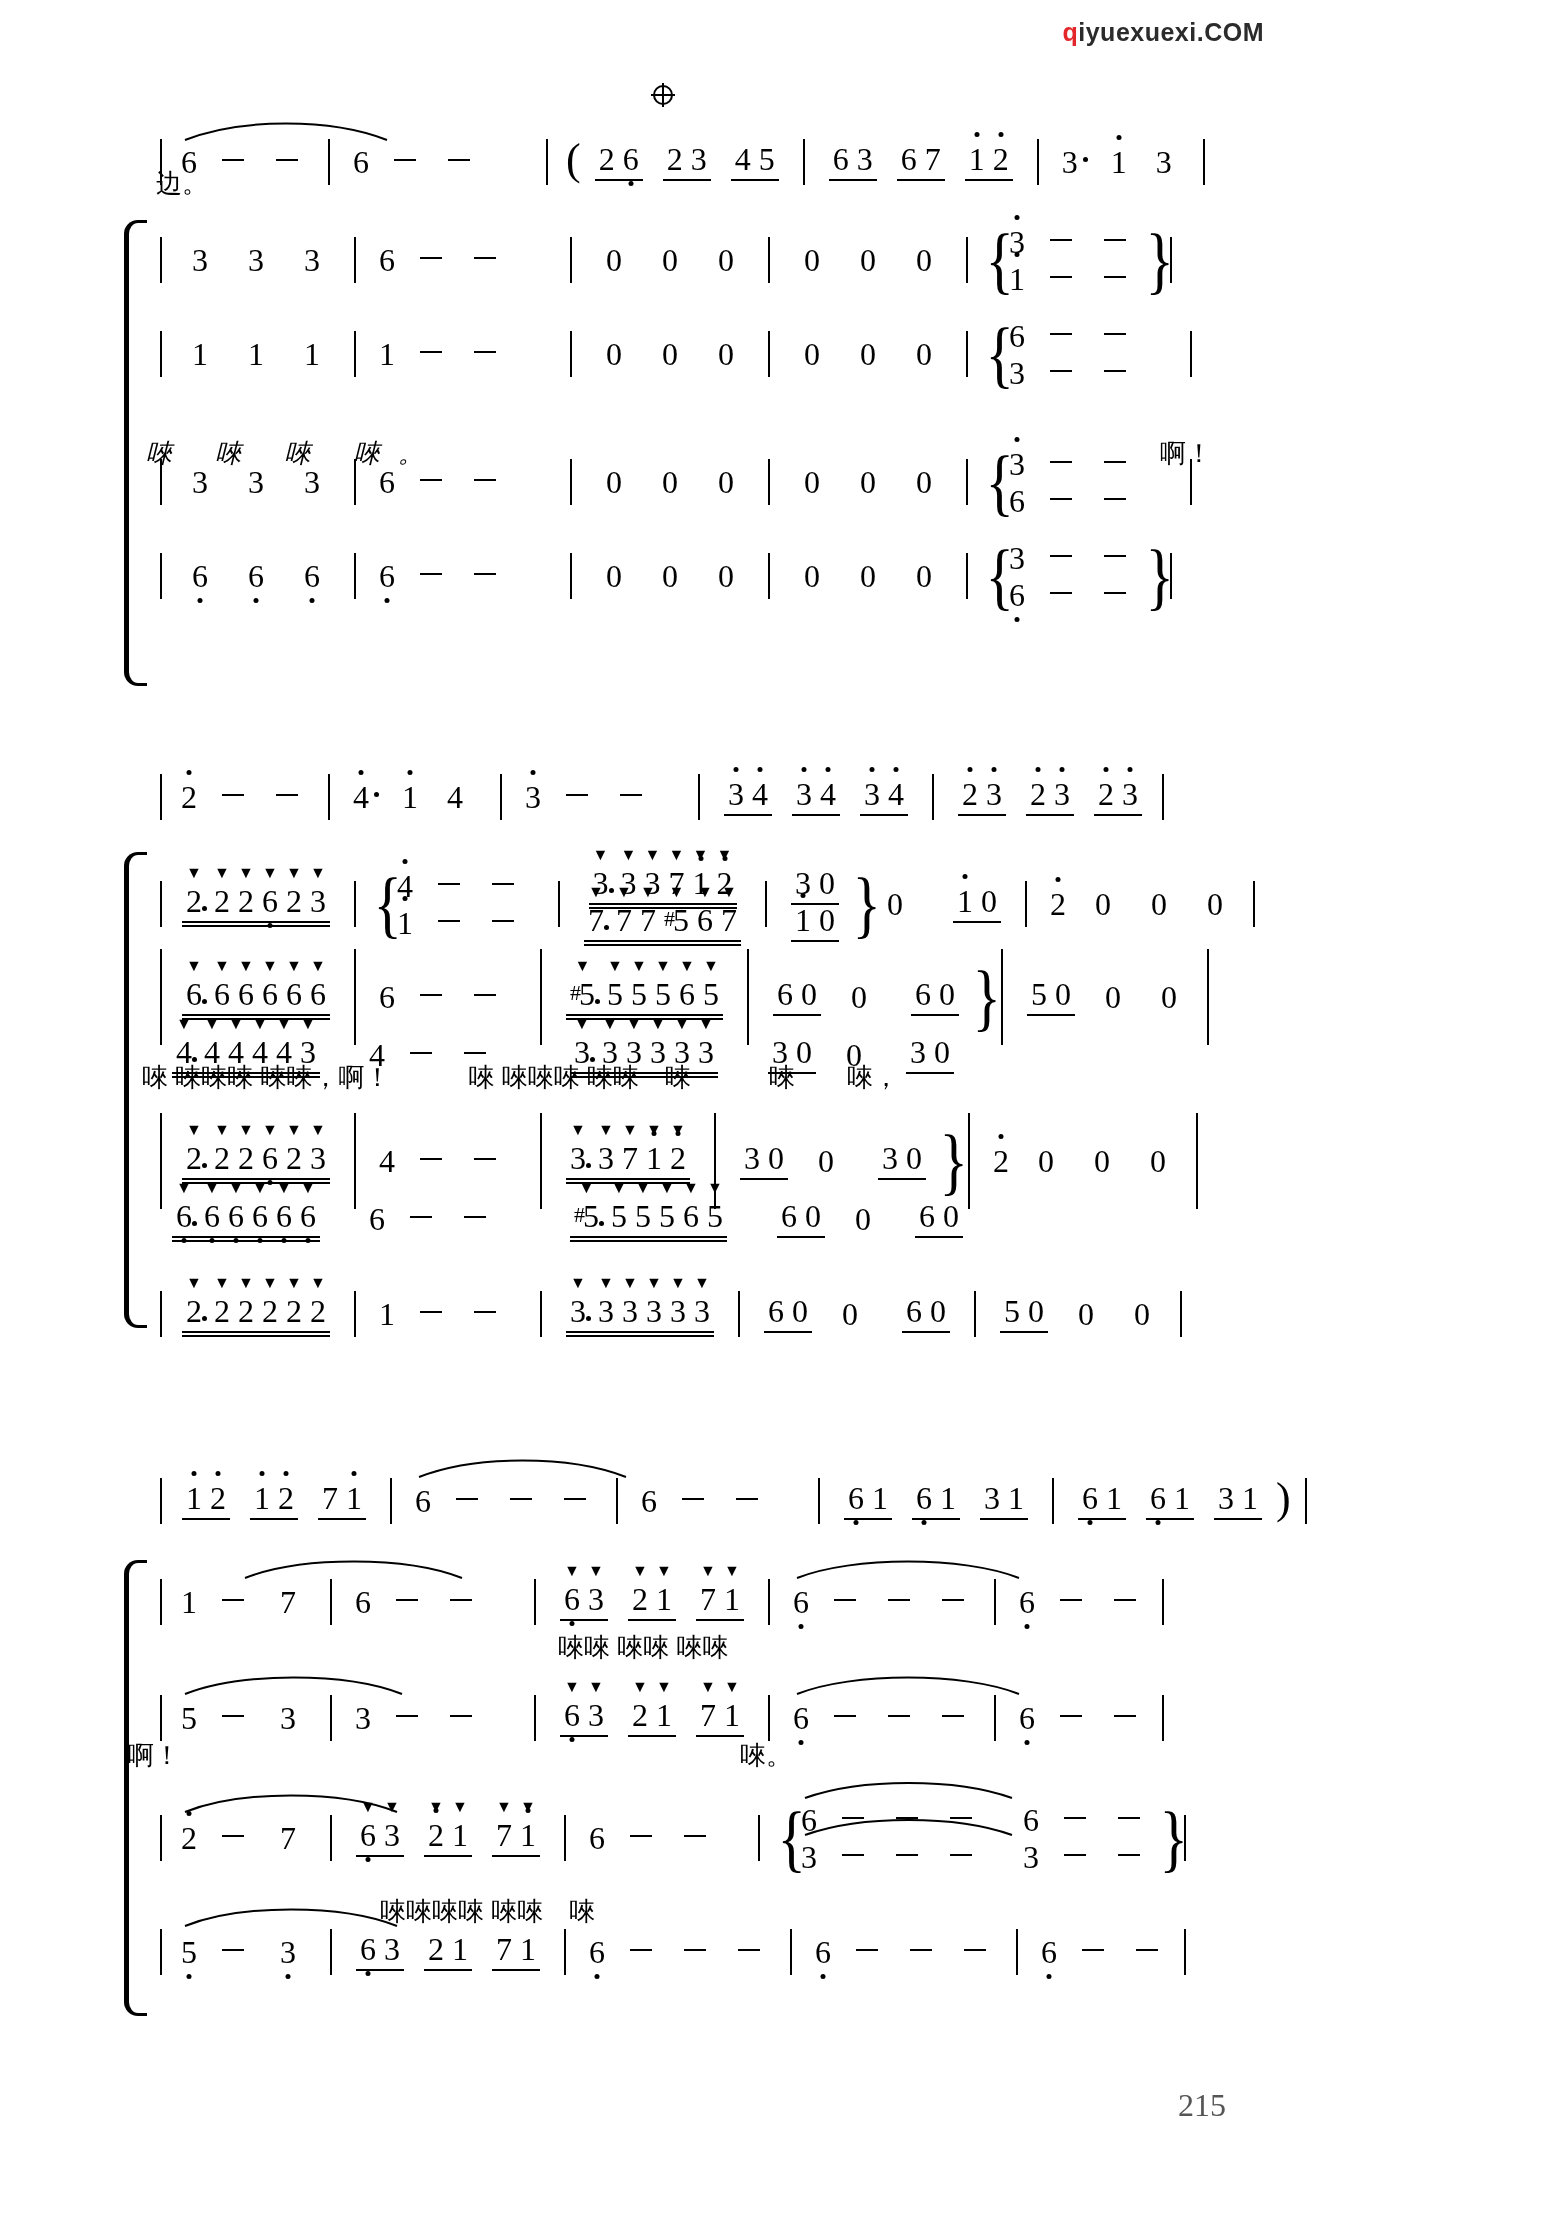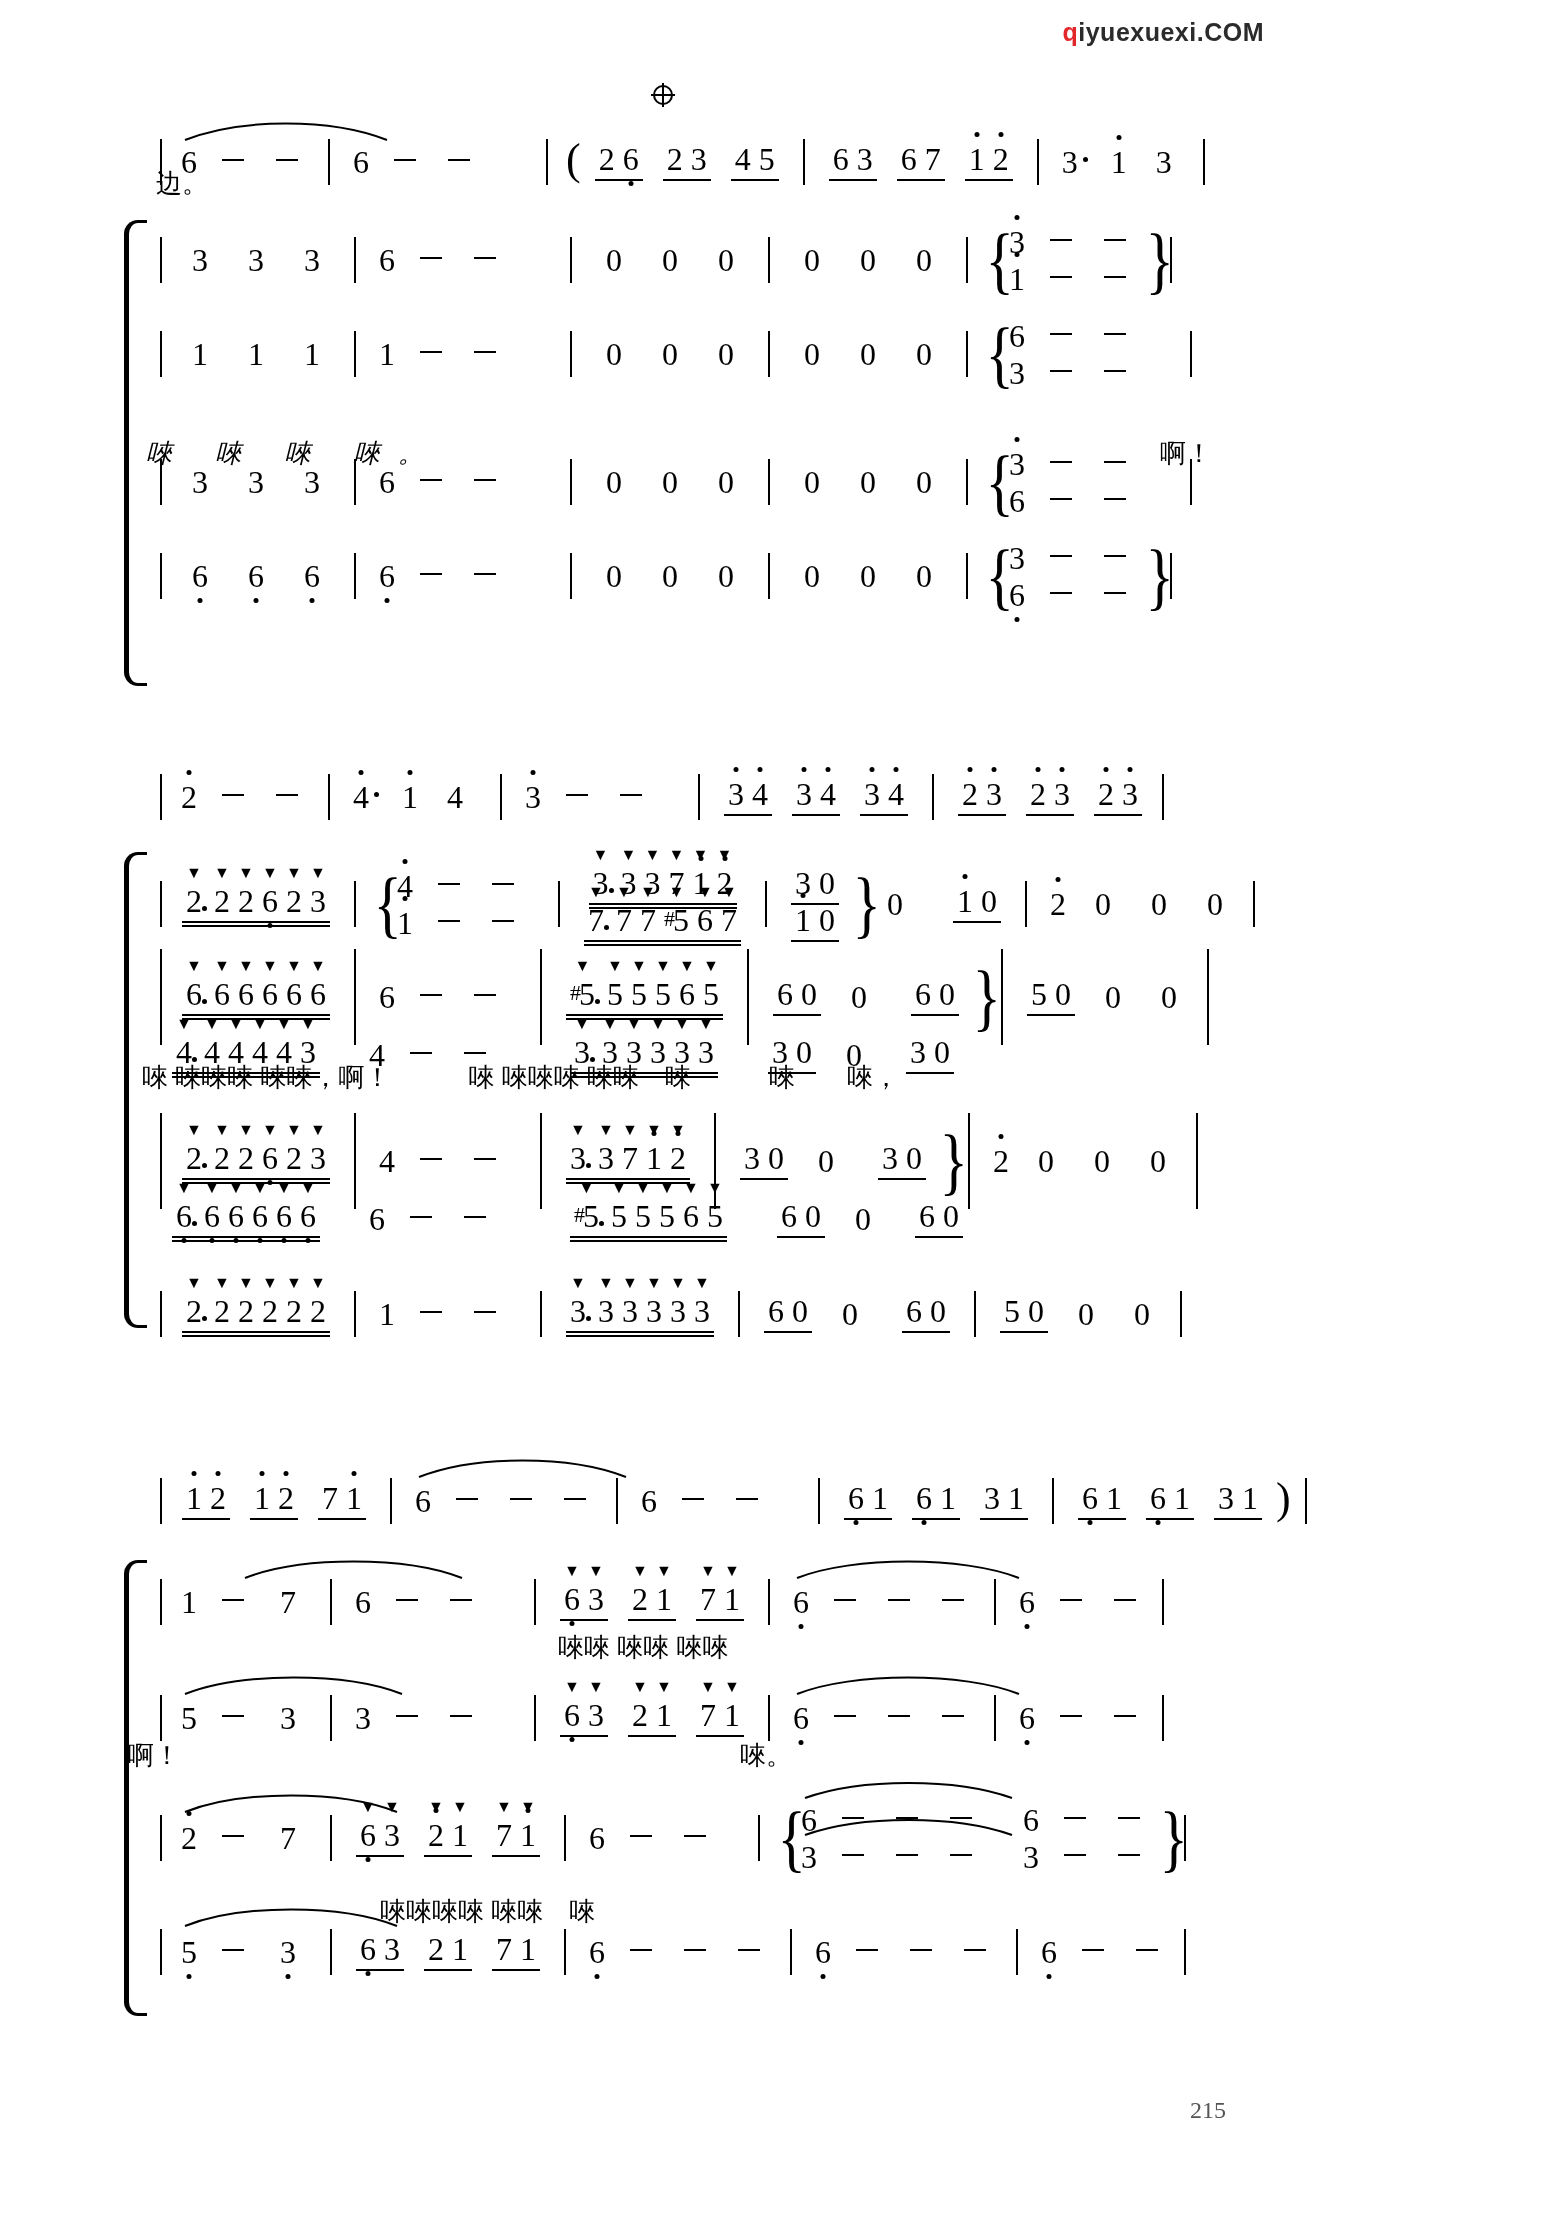--- a/index.html
+++ b/index.html
@@ -38,7 +38,7 @@
     right: 66px;
     bottom: 92px;
     font-family: "Liberation Serif", serif;
-    font-size: 24px;
+    font-size: 32px;
     color: #555;
   }
 

